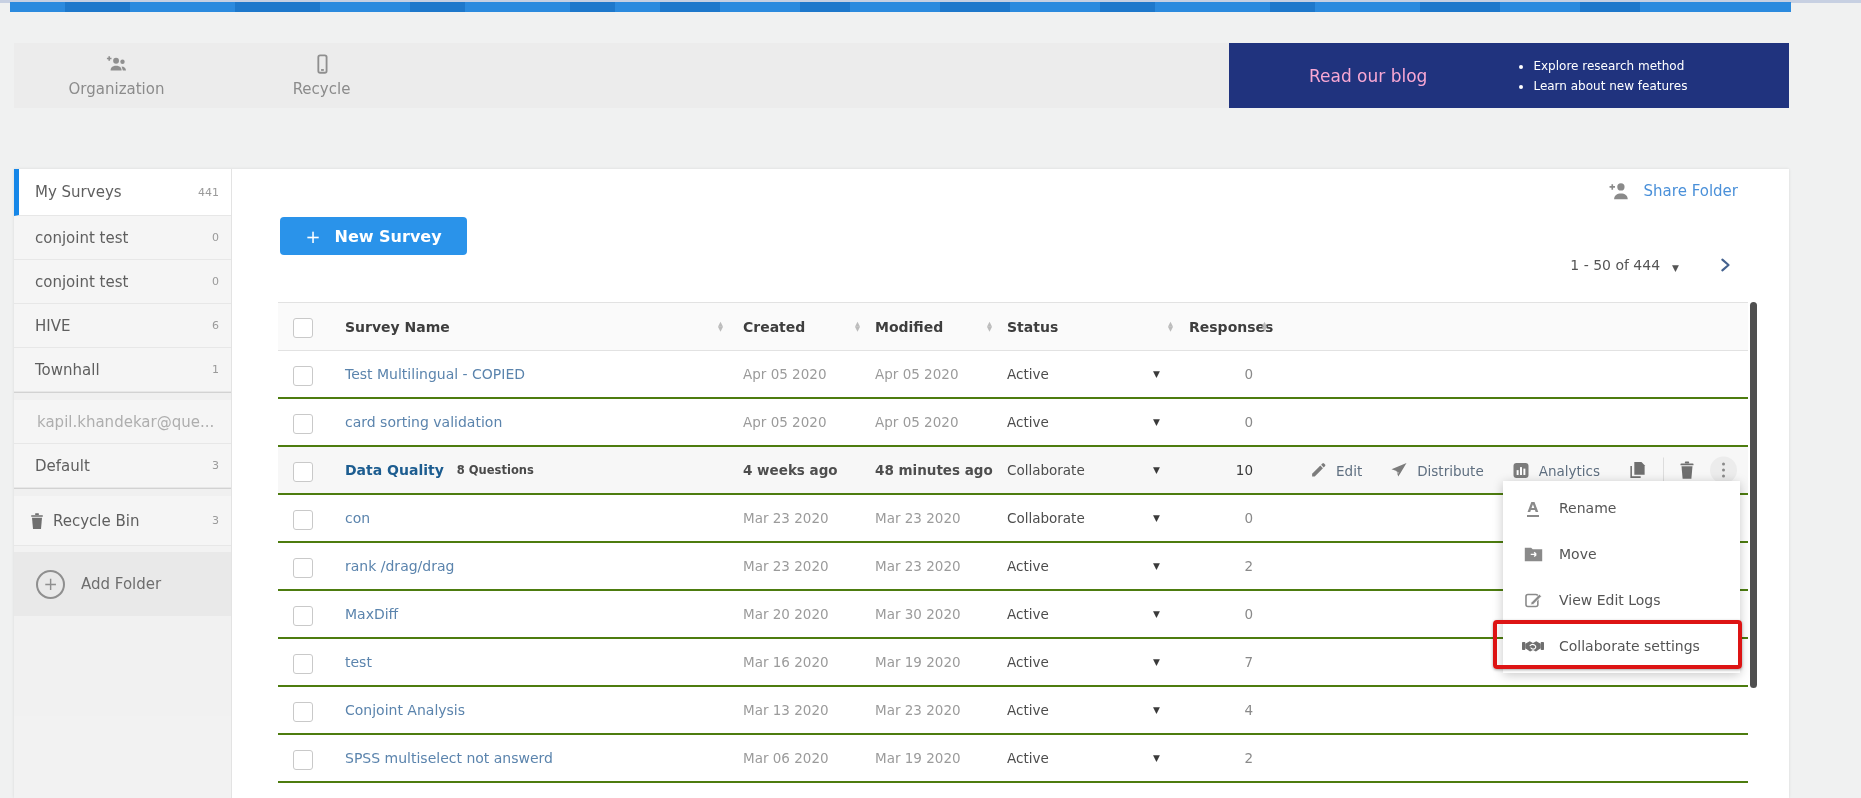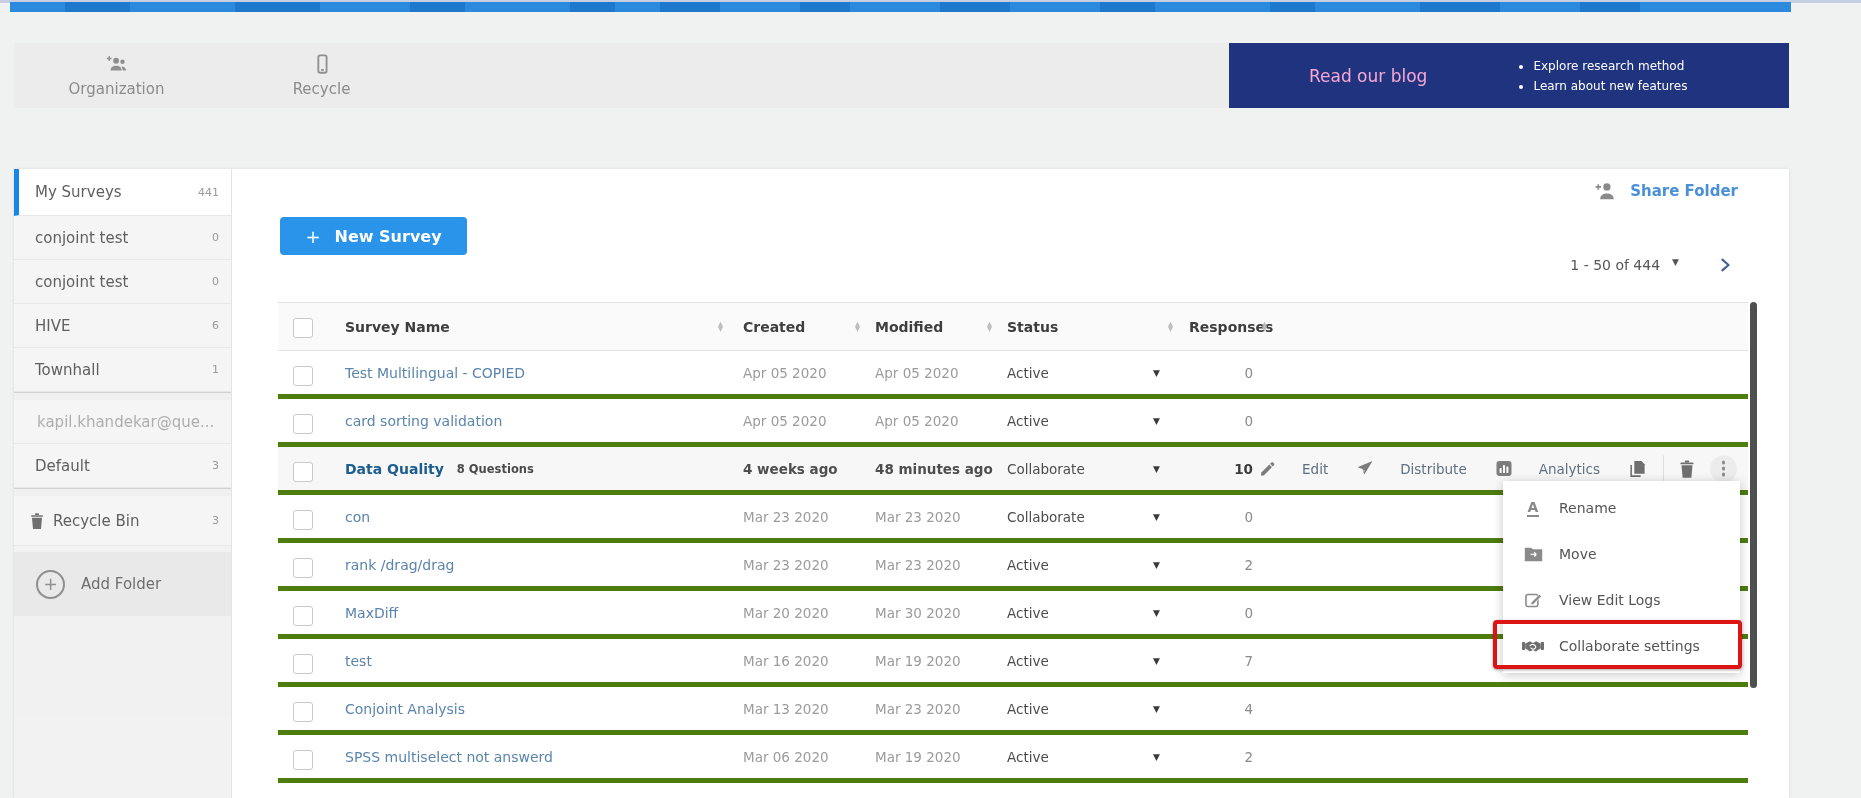--- a/index.html
+++ b/index.html
@@ -43,7 +43,7 @@
 
   
   .main{position:absolute;left:219px;top:0;width:1556px;height:629px;}
-  .share-folder{position:absolute;top:12px;right:51px;display:flex;align-items:center;gap:12px;cursor:pointer;font-weight:bold;}
+  .share-folder{position:absolute;top:12px;right:51px;display:flex;align-items:center;gap:12px;cursor:pointer;}
   .share-folder .lbl{color:#4a90d9;font-size:15px;}
   .new-survey{position:absolute;left:47px;top:48px;width:187px;height:38px;background:#2a93ea;border:none;border-radius:4px;
               color:#fff;font-size:16px;font-weight:bold;display:flex;align-items:center;justify-content:center;gap:14px;

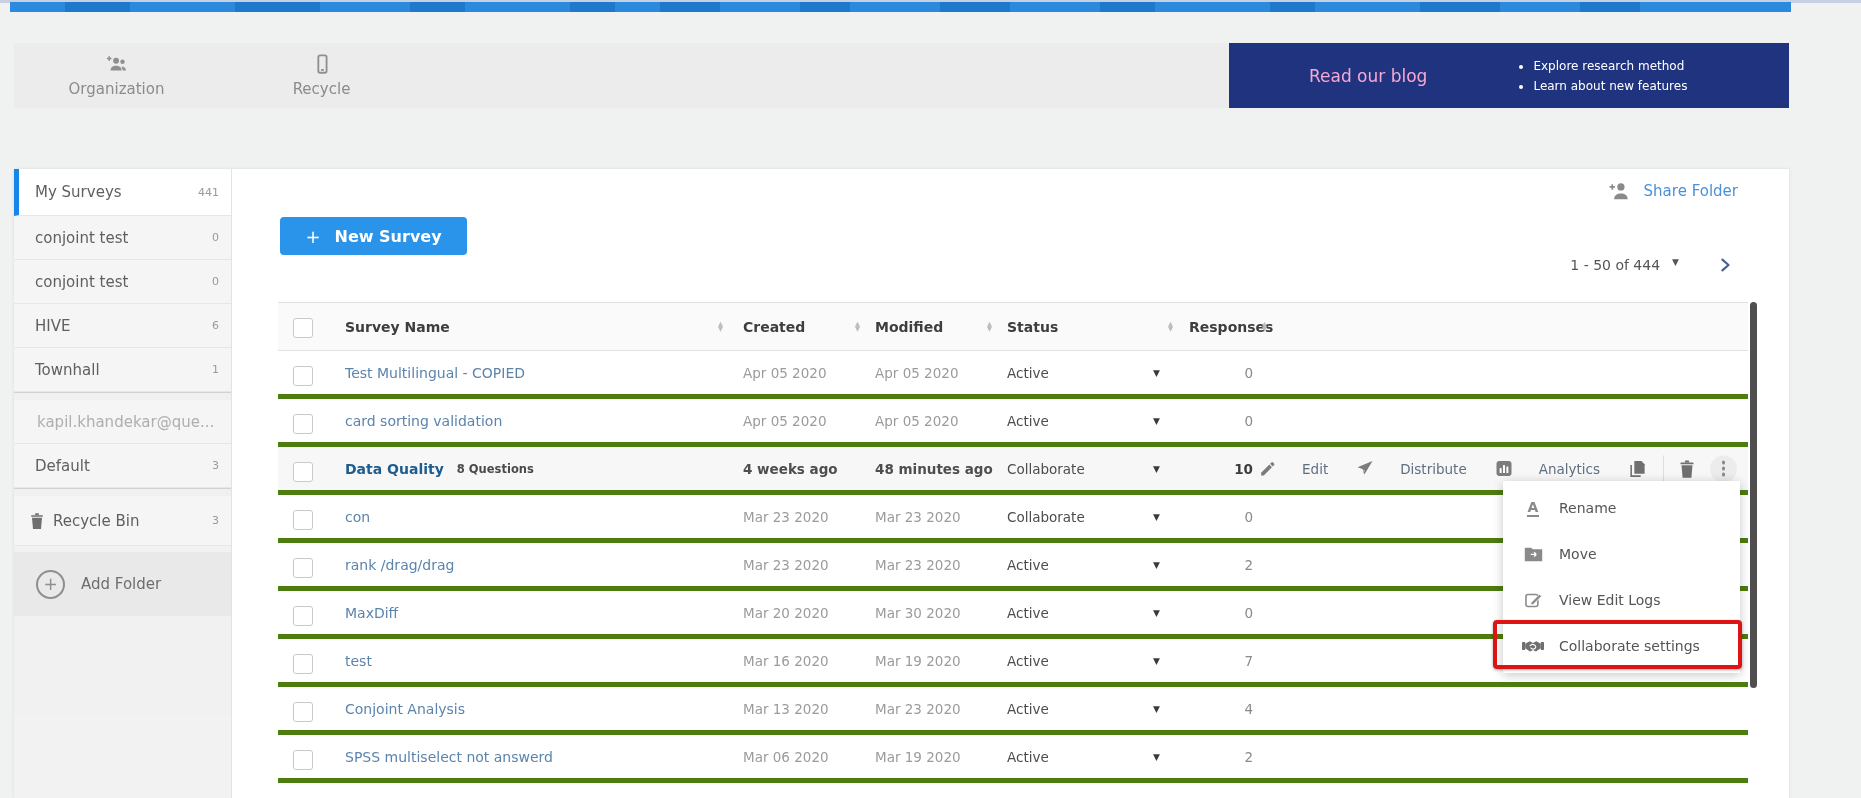--- a/index.html
+++ b/index.html
@@ -49,7 +49,7 @@
               color:#fff;font-size:16px;font-weight:bold;display:flex;align-items:center;justify-content:center;gap:14px;
               font-family:inherit;cursor:pointer;}
   .new-survey .plus{font-weight:normal;font-size:18px;}
-  .pager{position:absolute;top:88px;right:56px;display:flex;align-items:flex-start;color:#555;font-size:14px;}
+  .pager{position:absolute;top:88px;right:56px;display:flex;align-items:flex-end;color:#555;font-size:14px;}
   .pager .caret{font-size:9px;color:#555;margin-left:12px;cursor:pointer;}
   .pager .next{margin-left:38px;cursor:pointer;display:flex;align-items:center;}
 

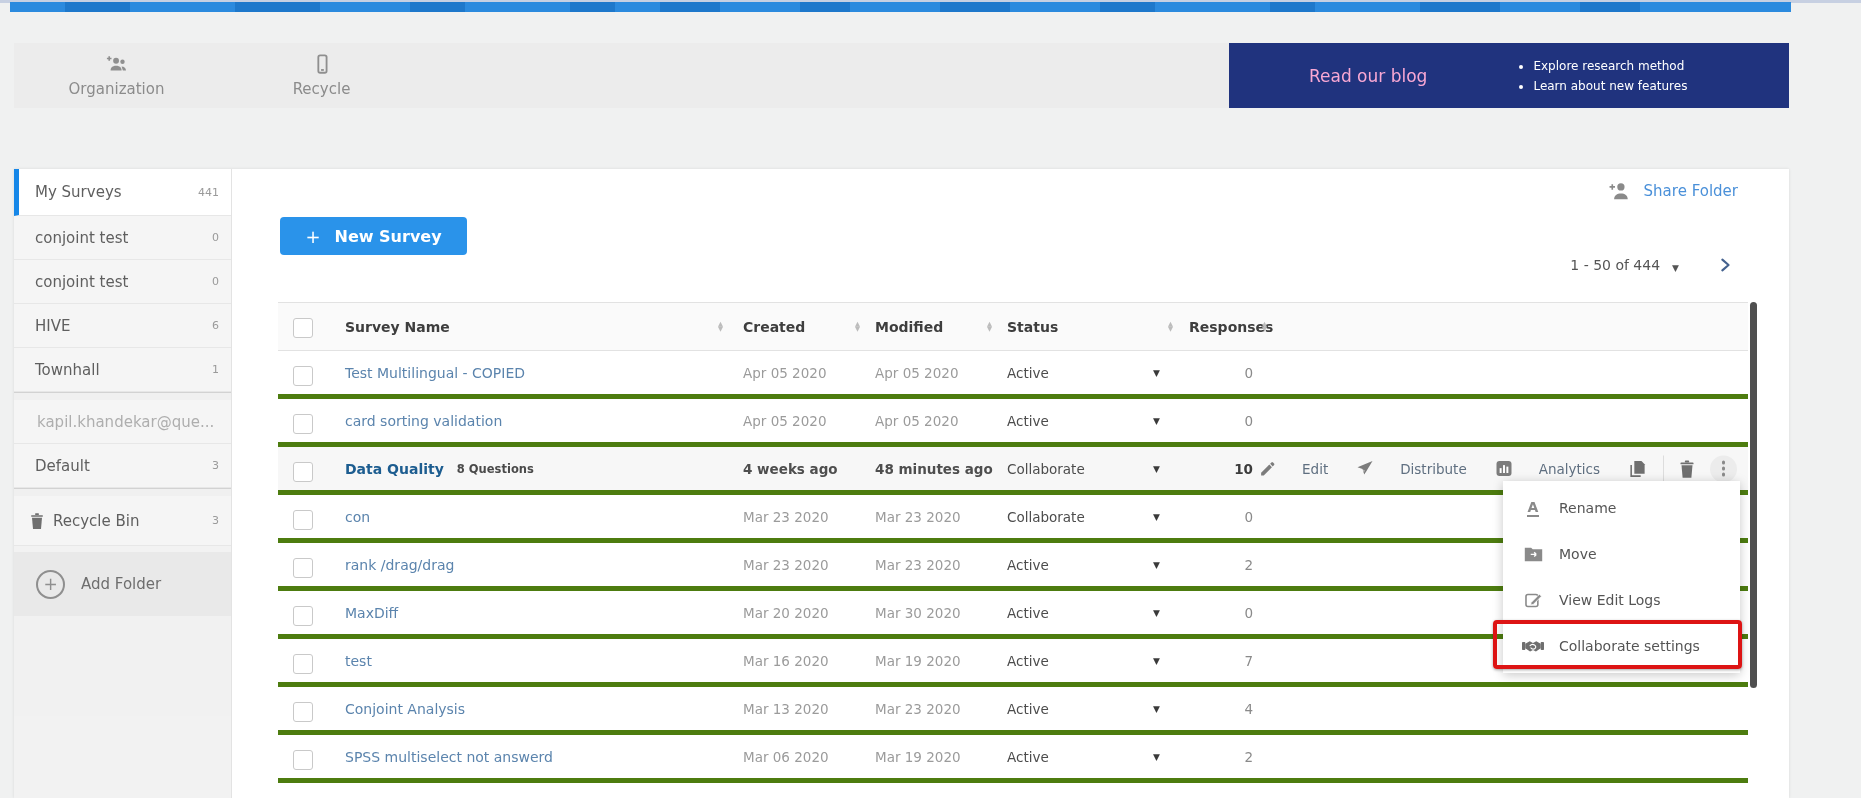--- a/index.html
+++ b/index.html
@@ -56,7 +56,7 @@
   
   .table{position:absolute;left:45px;top:133px;width:1470px;}
   .thead{height:49px;background:#fafafa;border-top:1px solid #e2e2e2;border-bottom:1px solid #e2e2e2;position:relative;box-sizing:border-box;}
-  .trow{height:48px;border-bottom:5px solid #4d7c0f;position:relative;background:#fff;box-sizing:border-box;}
+  .trow{height:48px;border-bottom:2px solid #4d7c0f;position:relative;background:#fff;box-sizing:border-box;}
   .trow.hl{background:#f7f7f7;}
   .cell{position:absolute;top:50%;transform:translateY(-50%);white-space:nowrap;}
   .cb{left:15px;width:18px;height:18px;background:#fff;border:1px solid #c9c9c9;border-radius:3px;cursor:pointer;}

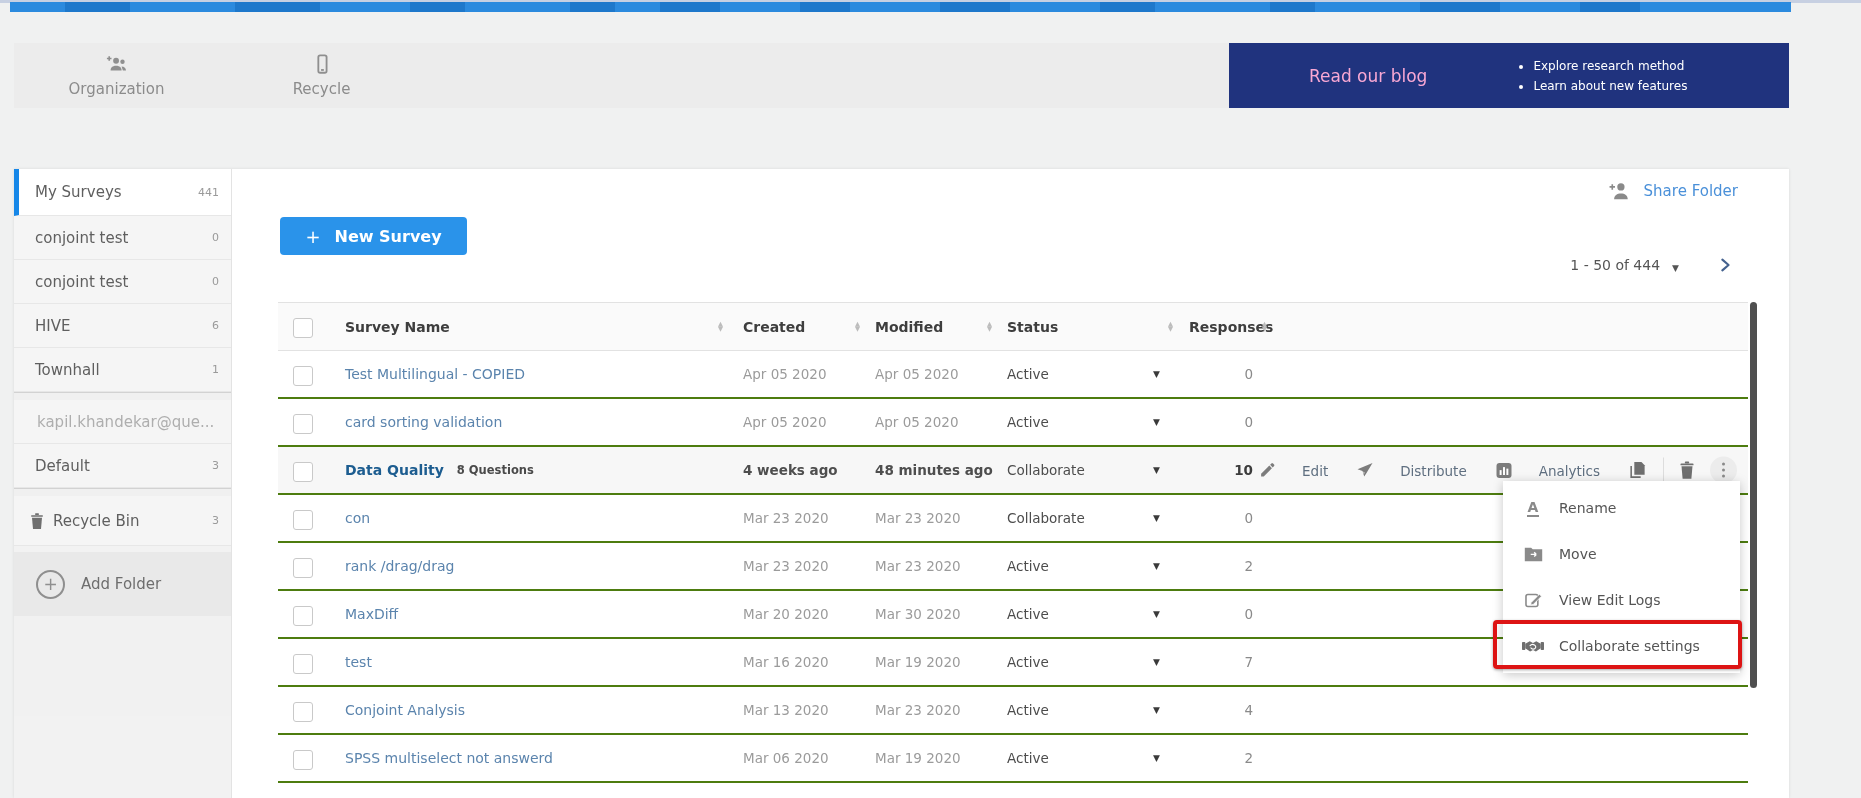--- a/index.html
+++ b/index.html
@@ -76,7 +76,7 @@
   .status{font-size:13.5px;color:#4c4c4c;}
   .st-caret{left:875px;font-size:9px;color:#3a3a3a;cursor:pointer;}
   .resp{left:900px;width:75px;text-align:right;font-size:13.5px;color:#8a8a8a;}
-  .trow.hl .resp{color:#3c3c3c;font-weight:bold;}
+  .trow.hl .resp{color:#3c3c3c;font-weight:normal;}
 
   
   .actions{position:absolute;right:11px;top:50%;transform:translateY(-50%);display:flex;align-items:center;}

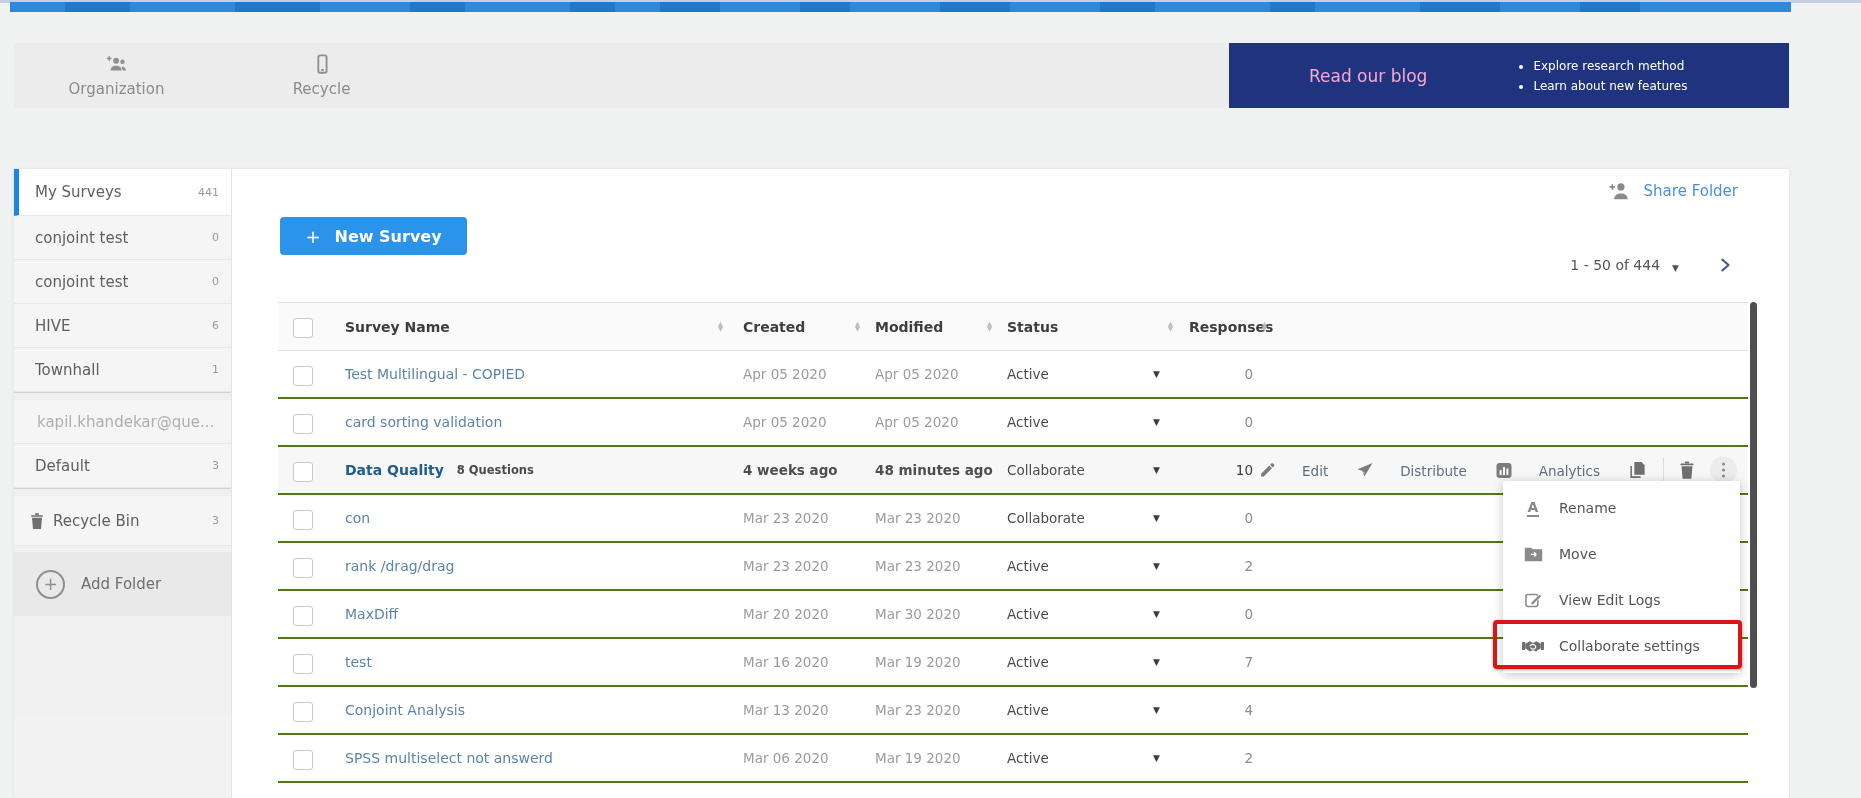--- a/index.html
+++ b/index.html
@@ -80,7 +80,7 @@
 
   
   .actions{position:absolute;right:11px;top:50%;transform:translateY(-50%);display:flex;align-items:center;}
-  .act{display:flex;align-items:center;gap:26px;color:#5f6f80;font-size:13.5px;cursor:pointer;margin-right:28px;}
+  .act{display:flex;align-items:center;gap:9px;color:#5f6f80;font-size:13.5px;cursor:pointer;margin-right:28px;}
   .icon-btn{cursor:pointer;display:flex;align-items:center;margin-right:14px;}
   .vsep{width:1px;height:26px;background:#ddd;margin:0 14px 0 2px;}
   .more-btn{width:27px;height:27px;border-radius:50%;background:#ececec;display:flex;flex-direction:column;align-items:center;

